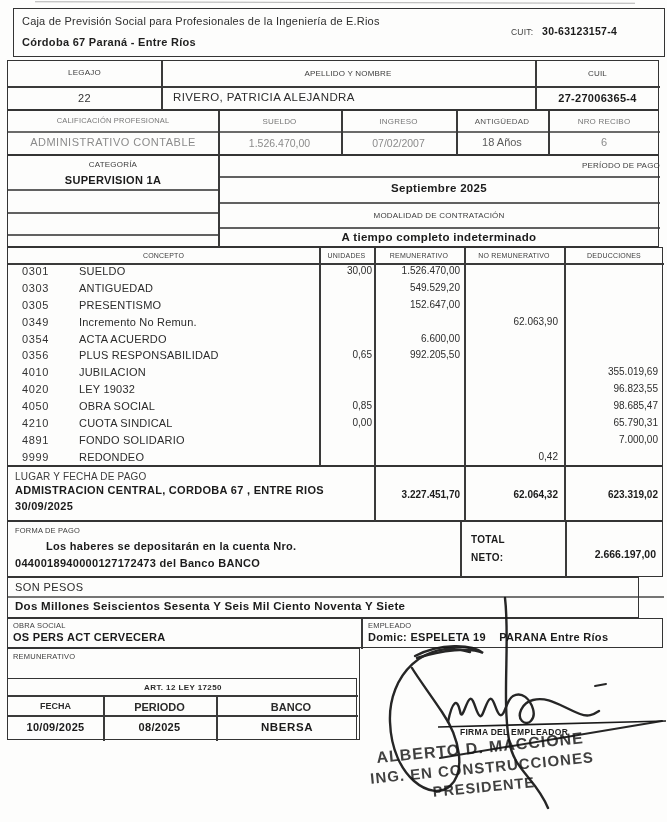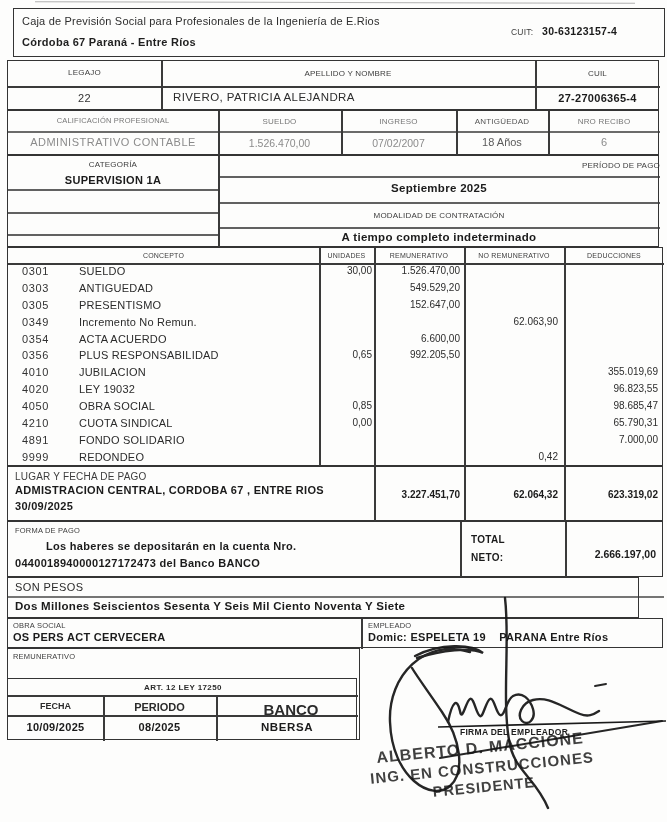--- a/index.html
+++ b/index.html
@@ -263,7 +263,7 @@
     <div class="vline" style="left:208px;top:16px;height:46px;"></div>
     <div class="abs ctr" style="left:0;top:22px;width:95px;font-size:9px;font-weight:bold;color:#2b2b2b;">FECHA</div>
     <div class="abs ctr" style="left:95px;top:22px;width:113px;font-size:11px;font-weight:bold;color:#2b2b2b;">PERIODO</div>
-    <div class="abs ctr" style="left:208px;top:22px;width:150px;font-size:15px;font-weight:bold;color:#2b2b2b;">BANCO</div>
+    <div class="abs ctr" style="left:208px;top:22px;width:150px;font-size:11px;font-weight:bold;color:#2b2b2b;">BANCO</div>
     <div class="hline" style="left:0;top:36px;width:350px;"></div>
     <div class="val ctr" style="left:0;top:42px;width:95px;">10/09/2025</div>
     <div class="val ctr" style="left:95px;top:42px;width:113px;">08/2025</div>

